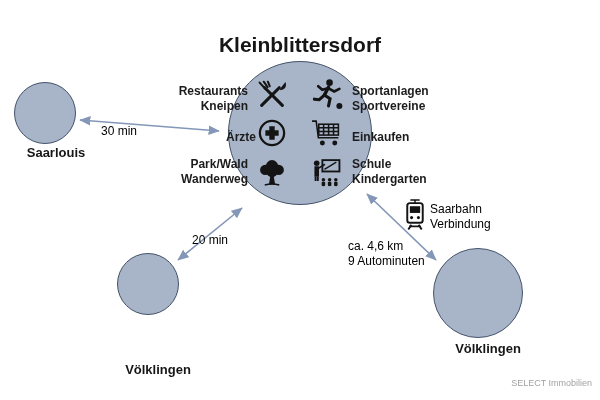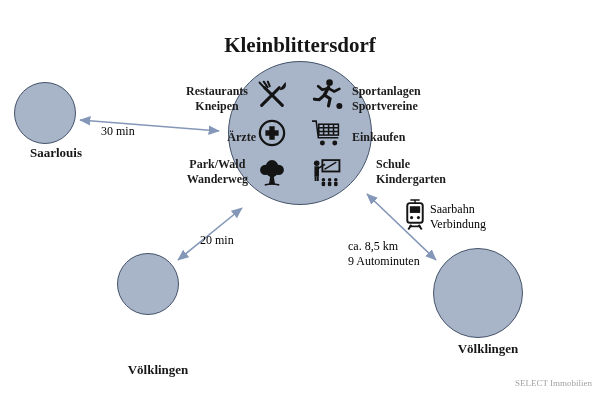--- a/index.html
+++ b/index.html
@@ -4,7 +4,7 @@
 <style>
   html,body{margin:0;padding:0;background:#fff;}
   #stage{position:relative;width:600px;height:400px;background:#ffffff;overflow:hidden;
-         font-family:Liberation Serif, serif;color:#141414;}
+         font-family:Liberation Sans, sans-serif;color:#141414;}
   .title{position:absolute;left:0;top:33px;width:600px;text-align:center;
          font-size:21px;font-weight:bold;color:#161616;letter-spacing:0px;}
   .circle{position:absolute;border-radius:50%;background:#a8b4c8;border:1.6px solid #44536a;

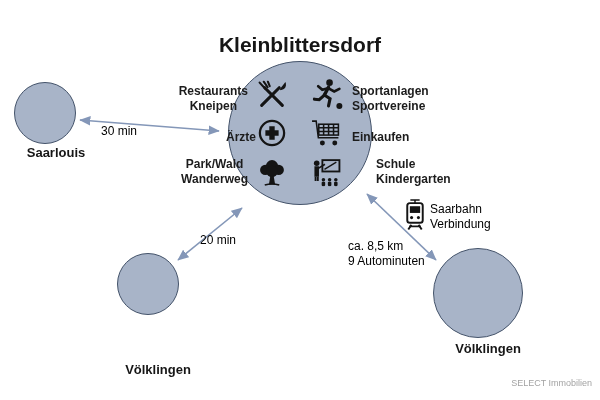--- a/index.html
+++ b/index.html
@@ -12,7 +12,7 @@
   .town-label{position:absolute;font-size:13px;font-weight:bold;color:#161616;text-align:center;padding-left:10px;}
   .amenity{position:absolute;font-size:12px;font-weight:bold;line-height:15px;
            white-space:pre-line;color:#1c1c1c;}
-  .amenity.left{text-align:center;margin-left:48px;}
+  .amenity.left{text-align:right;margin-left:48px;}
   .note{position:absolute;font-size:12px;line-height:15px;white-space:pre-line;color:#000000;}
   .icon{position:absolute;transform:translate(-50%,-50%);line-height:0;}
   .arrows{position:absolute;left:0;top:0;}

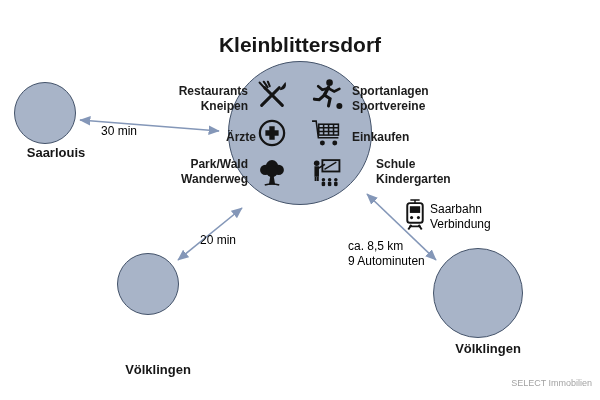--- a/index.html
+++ b/index.html
@@ -124,7 +124,7 @@
   <div class="amenity left" style="right:352px;top:157px;">Park/Wald
 Wanderweg</div>
   <div class="amenity" style="left:352px;top:130px;">Einkaufen</div>
-  <div class="amenity" style="left:352px;top:157px;margin-left:24px;">Schule
+  <div class="amenity" style="left:352px;top:157px;">Schule
 Kindergarten</div>
 
   <div class="circle" style="left:14px;top:82px;width:62px;height:62px;"></div>

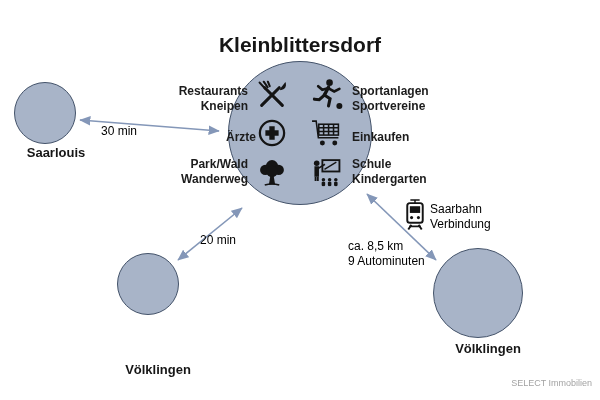--- a/index.html
+++ b/index.html
@@ -137,7 +137,7 @@
   <div class="town-label" style="left:428px;top:341px;width:100px;">Völklingen</div>
 
   <div class="note" style="left:101px;top:124px;">30 min</div>
-  <div class="note" style="left:200px;top:233px;">20 min</div>
+  <div class="note" style="left:192px;top:233px;">20 min</div>
   <div class="note" style="left:348px;top:239px;">ca. 8,5 km
 9 Autominuten</div>
   <div class="note" style="left:430px;top:202px;">Saarbahn

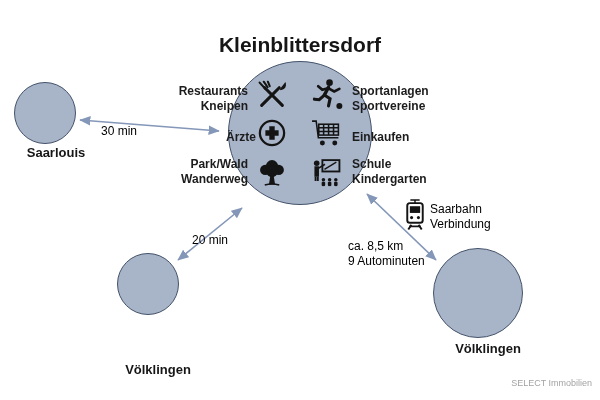--- a/index.html
+++ b/index.html
@@ -138,7 +138,7 @@
 
   <div class="note" style="left:101px;top:124px;">30 min</div>
   <div class="note" style="left:192px;top:233px;">20 min</div>
-  <div class="note" style="left:348px;top:239px;">ca. 8,5 km
+  <div class="note" style="left:348px;top:239px;">ca. 4,6 km
 9 Autominuten</div>
   <div class="note" style="left:430px;top:202px;">Saarbahn
 Verbindung</div>

